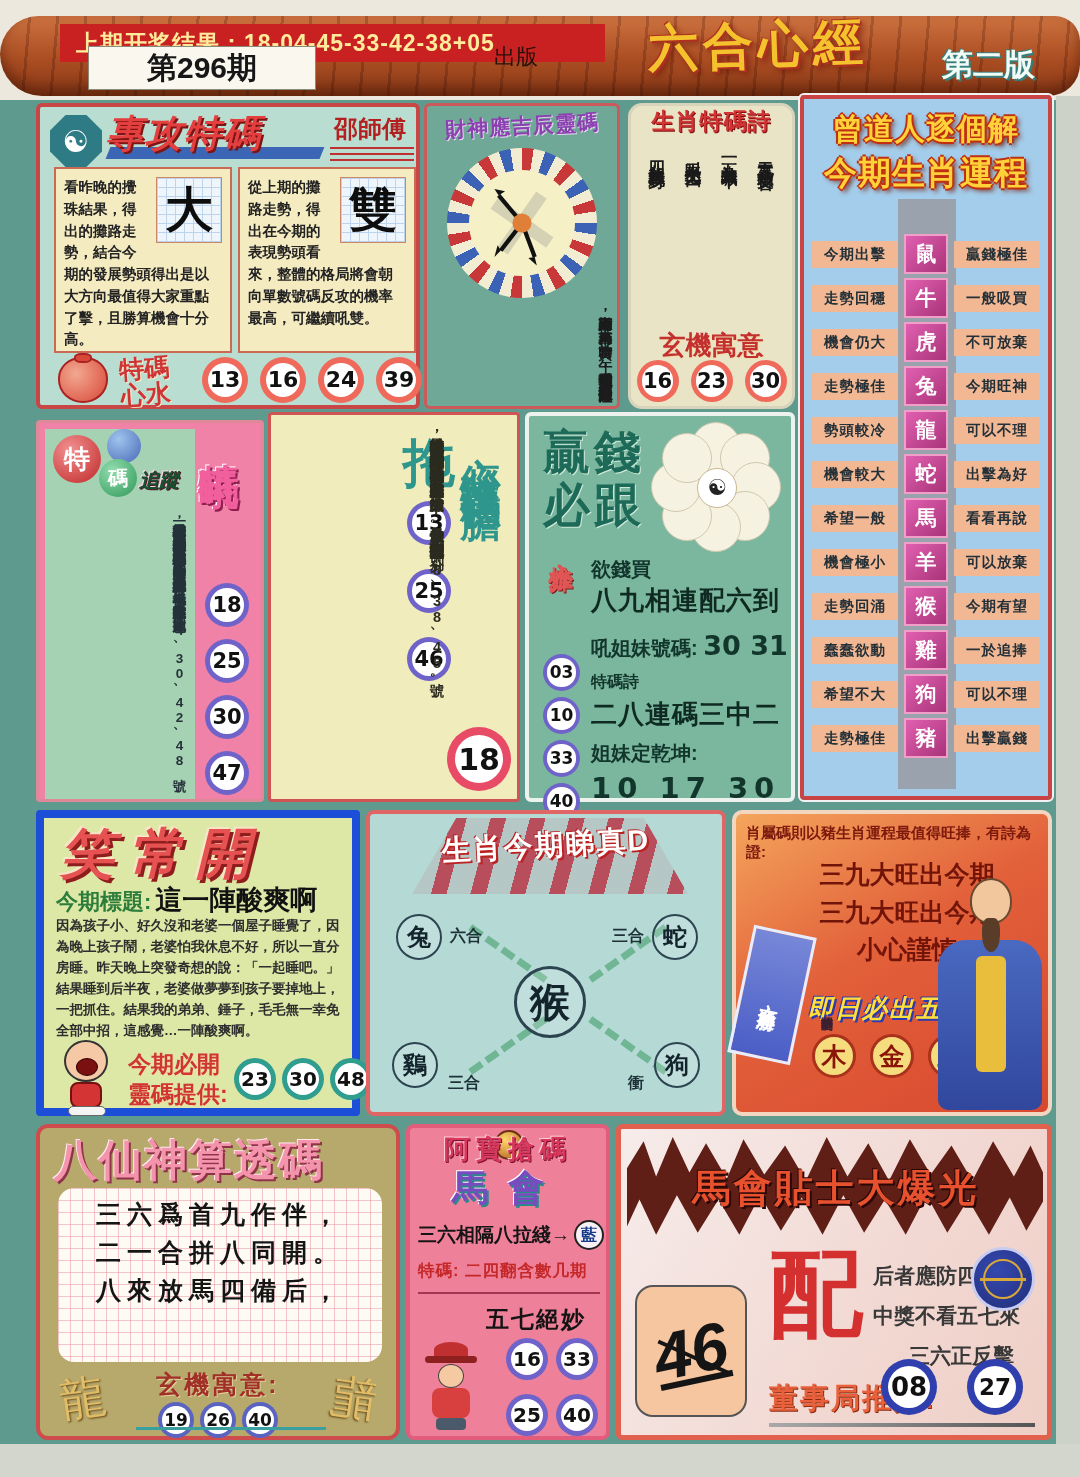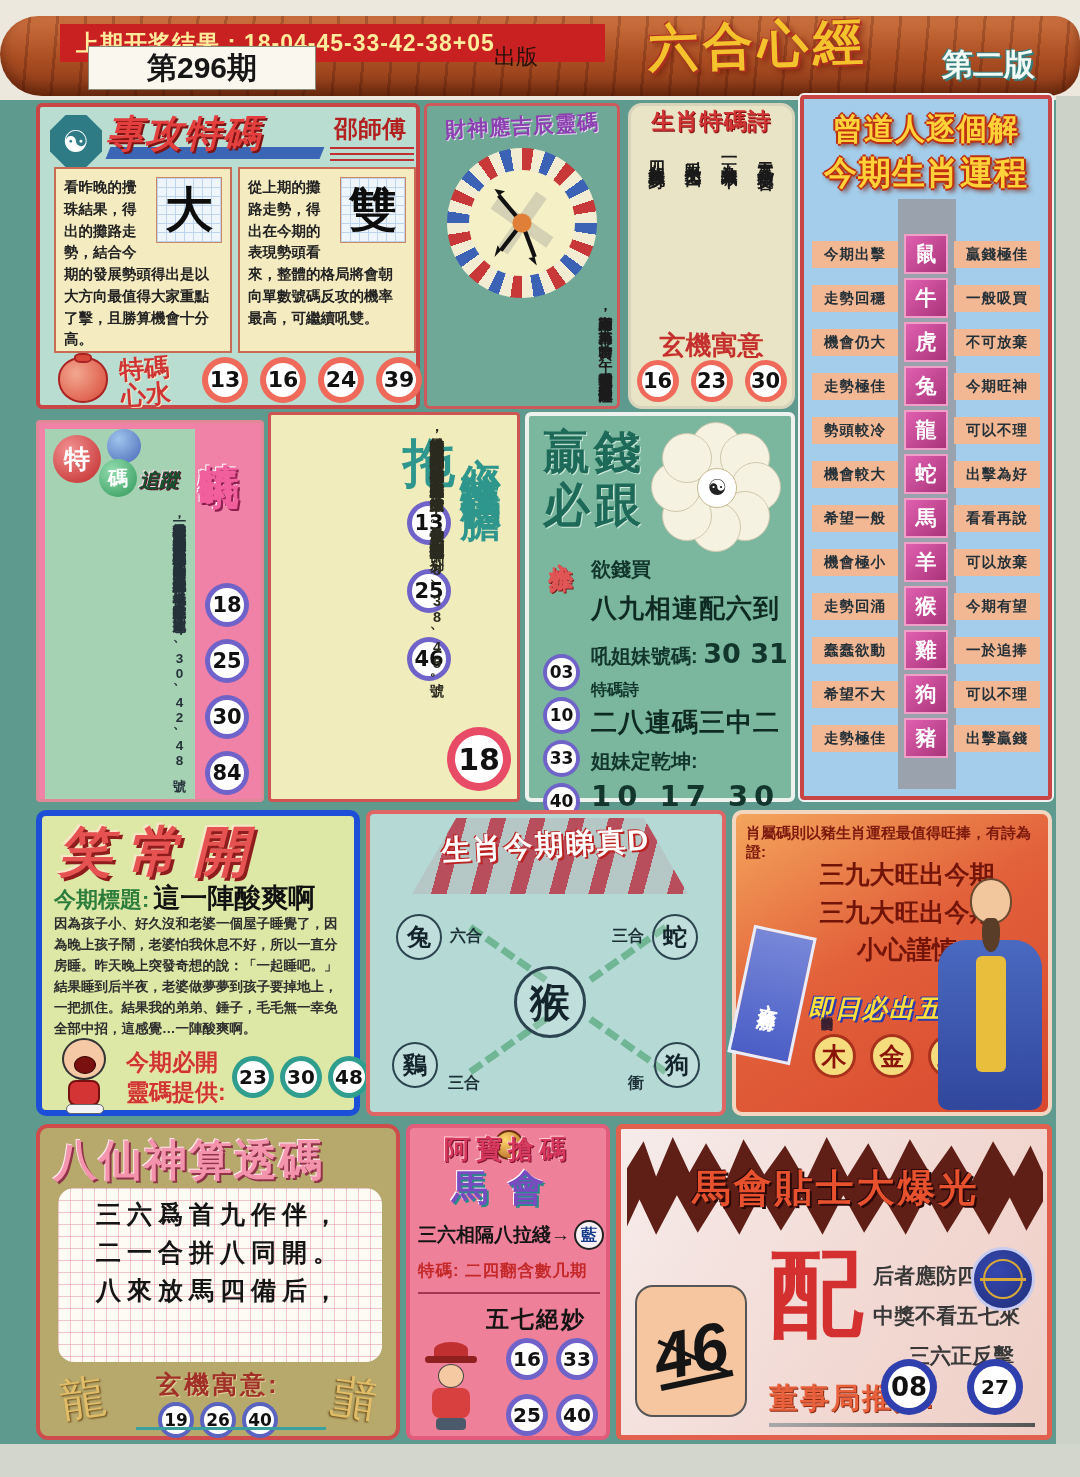--- a/index.html
+++ b/index.html
@@ -126,7 +126,7 @@
 .g-balls{left:14px;top:238px;display:flex;flex-direction:column;gap:6px}
 .g-content{left:62px;top:140px;width:198px;color:#12352c}
 .g-l1{font-size:20px;font-weight:800}
-.g-l2{font-size:26px;font-weight:900;color:#0e2a22;margin-top:8px;letter-spacing:1px}
+.g-l2{font-size:26px;font-weight:900;color:#0e2a22;letter-spacing:1px}
 .g-l3{font-size:20px;font-weight:800;margin-top:12px}.g-l3 b{font-size:27px;font-family:"DejaVu Sans",sans-serif}
 .g-l4{font-size:16px;font-weight:800;margin-top:10px}
 .g-l5{font-size:26px;font-weight:900;color:#0e2a22;margin-top:4px;letter-spacing:1px}

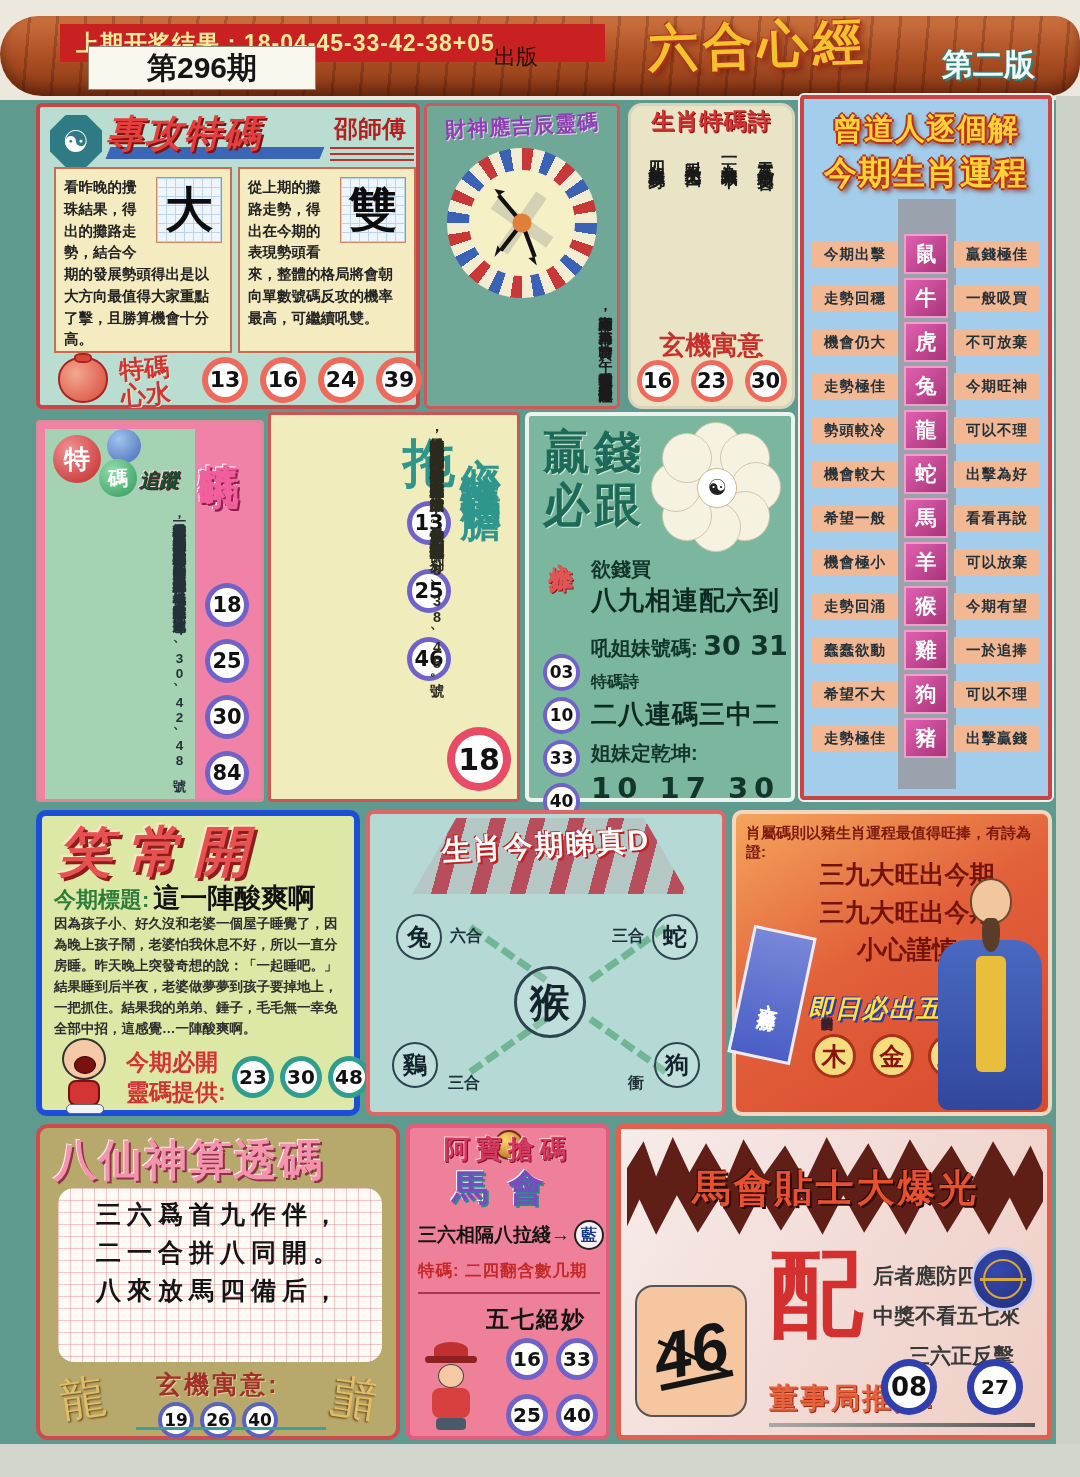--- a/index.html
+++ b/index.html
@@ -447,7 +447,7 @@
           <b style="font-size:21px">30</b>
         </span>
       <span class="ball purple" style="width:44px;height:44px">
-          <b style="font-size:21px">84</b>
+          <b style="font-size:21px">47</b>
         </span>
     </div>
   </div>

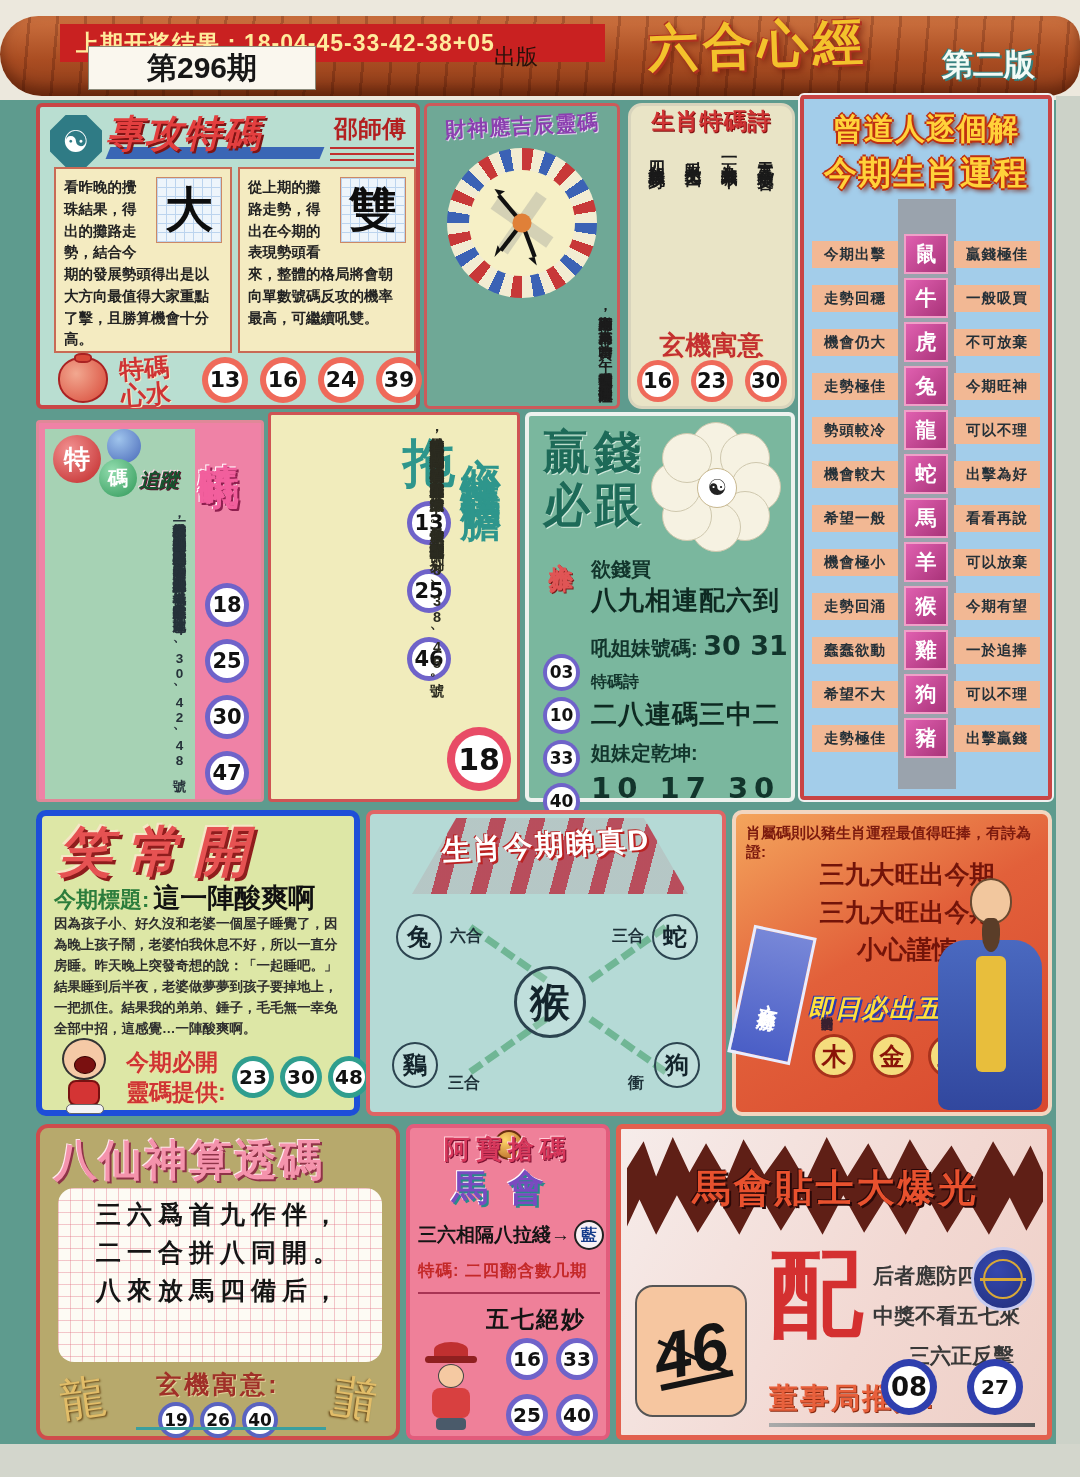--- a/index.html
+++ b/index.html
@@ -134,7 +134,7 @@
 .g-l7{font-size:29px;font-weight:900;margin-top:4px;letter-spacing:6px;font-family:"DejaVu Sans",sans-serif}
 
 
-#ph{left:36px;top:810px;width:324px;height:306px;background:#dde7a6;border:6px solid #1d4ed8;border-radius:10px}
+#ph{left:36px;top:810px;width:324px;height:306px;background:#dde7a6;border:8px solid #1d4ed8;border-radius:4px}
 .h-title{left:16px;top:0;font-size:54px;font-weight:900;font-style:italic;color:#e65252;letter-spacing:14px;
   text-shadow:3px 3px 0 #8f1d1d,-2px -2px 0 #f6e6c6}
 .h-sub{left:12px;top:64px;font-size:22px;font-weight:900;color:#2c7d3c}

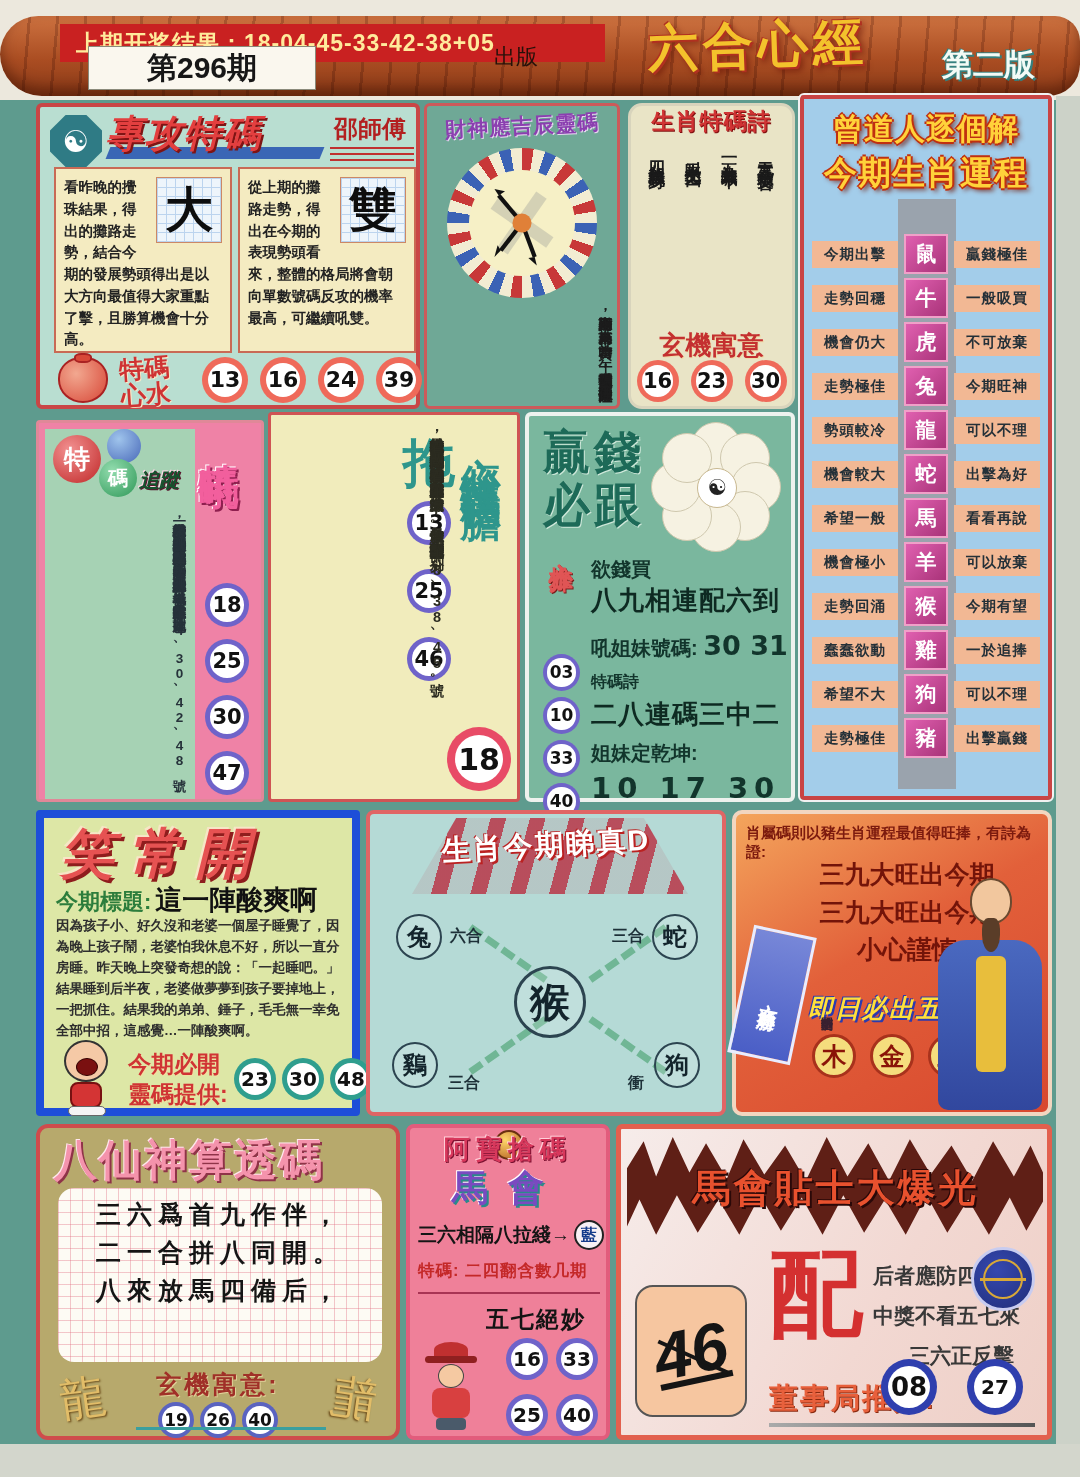--- a/index.html
+++ b/index.html
@@ -669,7 +669,7 @@
           <b style="font-size:26px">08</b>
         </span>
       <span class="ball blue" style="width:56px;height:56px">
-          <b style="font-size:20px">27</b>
+          <b style="font-size:23px">27</b>
         </span>
     </div>
     <div class="m-line abs"></div>

